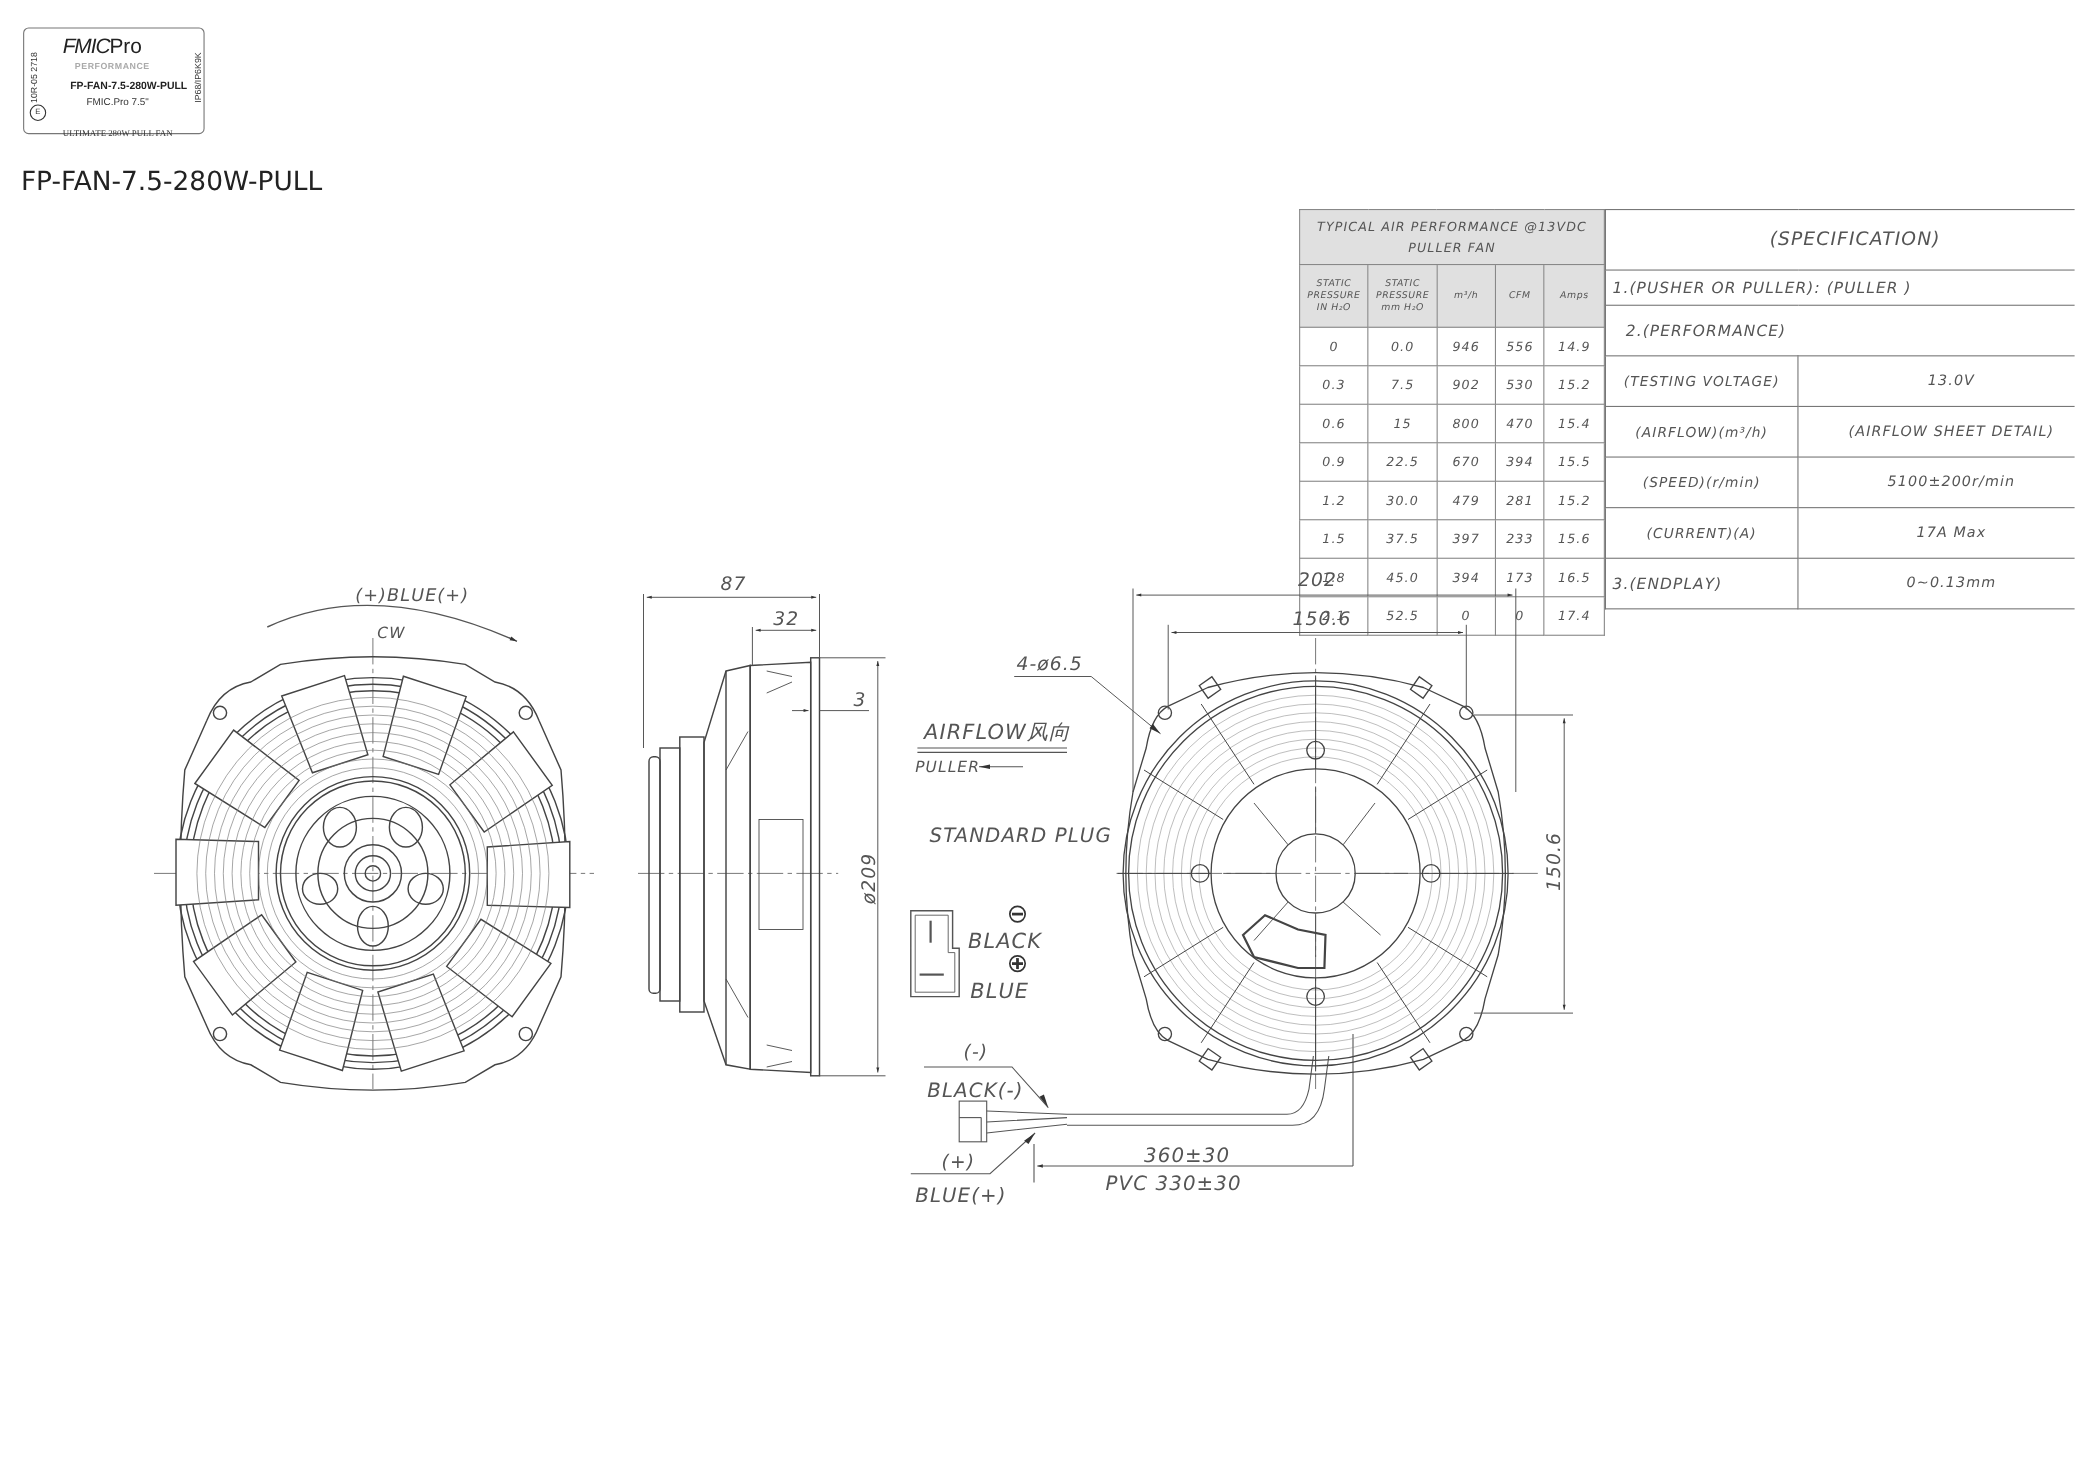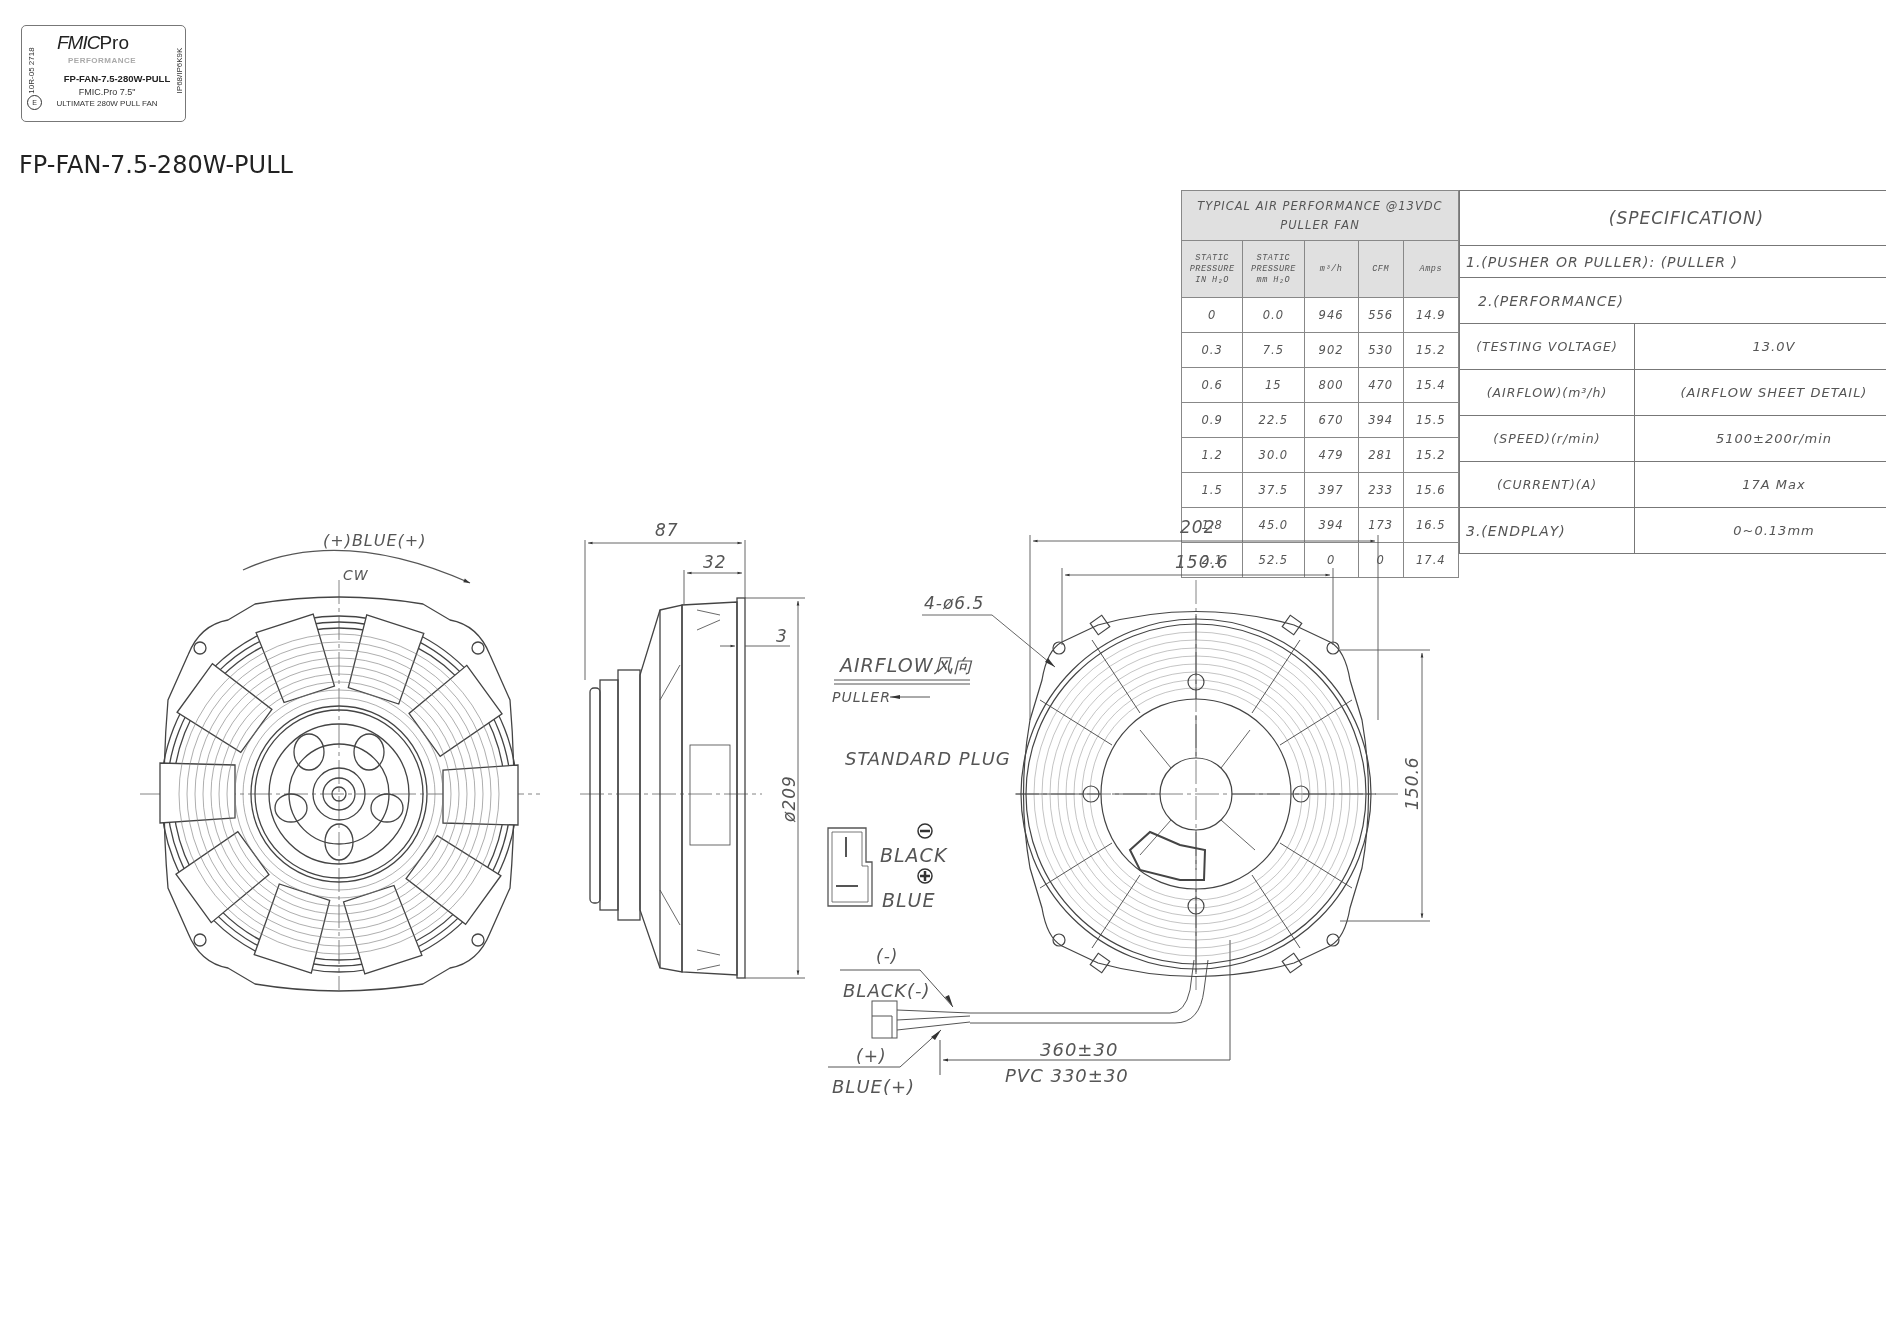--- a/index.html
+++ b/index.html
@@ -12,7 +12,7 @@
   #label .perf{position:absolute;left:46px;top:30px;font-family:"Liberation Sans",sans-serif;font-size:8px;font-weight:bold;color:#aaa;letter-spacing:.5px;}
   #label .pn{position:absolute;left:0;width:150px;left:20px;top:47px;text-align:center;font-family:"Liberation Sans",sans-serif;font-size:9.5px;font-weight:bold;color:#222;}
   #label .l2{position:absolute;left:20px;width:130px;top:61px;text-align:center;font-family:"Liberation Sans",sans-serif;font-size:9px;color:#333;}
-  #label .l3{position:absolute;left:20px;width:130px;top:73px;text-align:center;font-family:Liberation Sans, sans-serif;font-size:8px;color:#333;}
+  #label .l3{position:absolute;left:20px;width:130px;top:91px;text-align:center;font-family:Liberation Serif, serif;font-size:8px;color:#333;}
   #label .side-l{position:absolute;left:-14px;top:40px;transform:rotate(-90deg);font-family:"Liberation Sans",sans-serif;font-size:8px;color:#333;white-space:nowrap;}
   #label .side-r{position:absolute;right:-18px;top:40px;transform:rotate(-90deg);font-family:"Liberation Sans",sans-serif;font-size:8px;color:#333;white-space:nowrap;}
   #label .emark{position:absolute;left:5px;top:69px;width:13px;height:13px;border:1px solid #333;border-radius:50%;font-size:7px;text-align:center;line-height:13px;font-family:"Liberation Sans",sans-serif;}

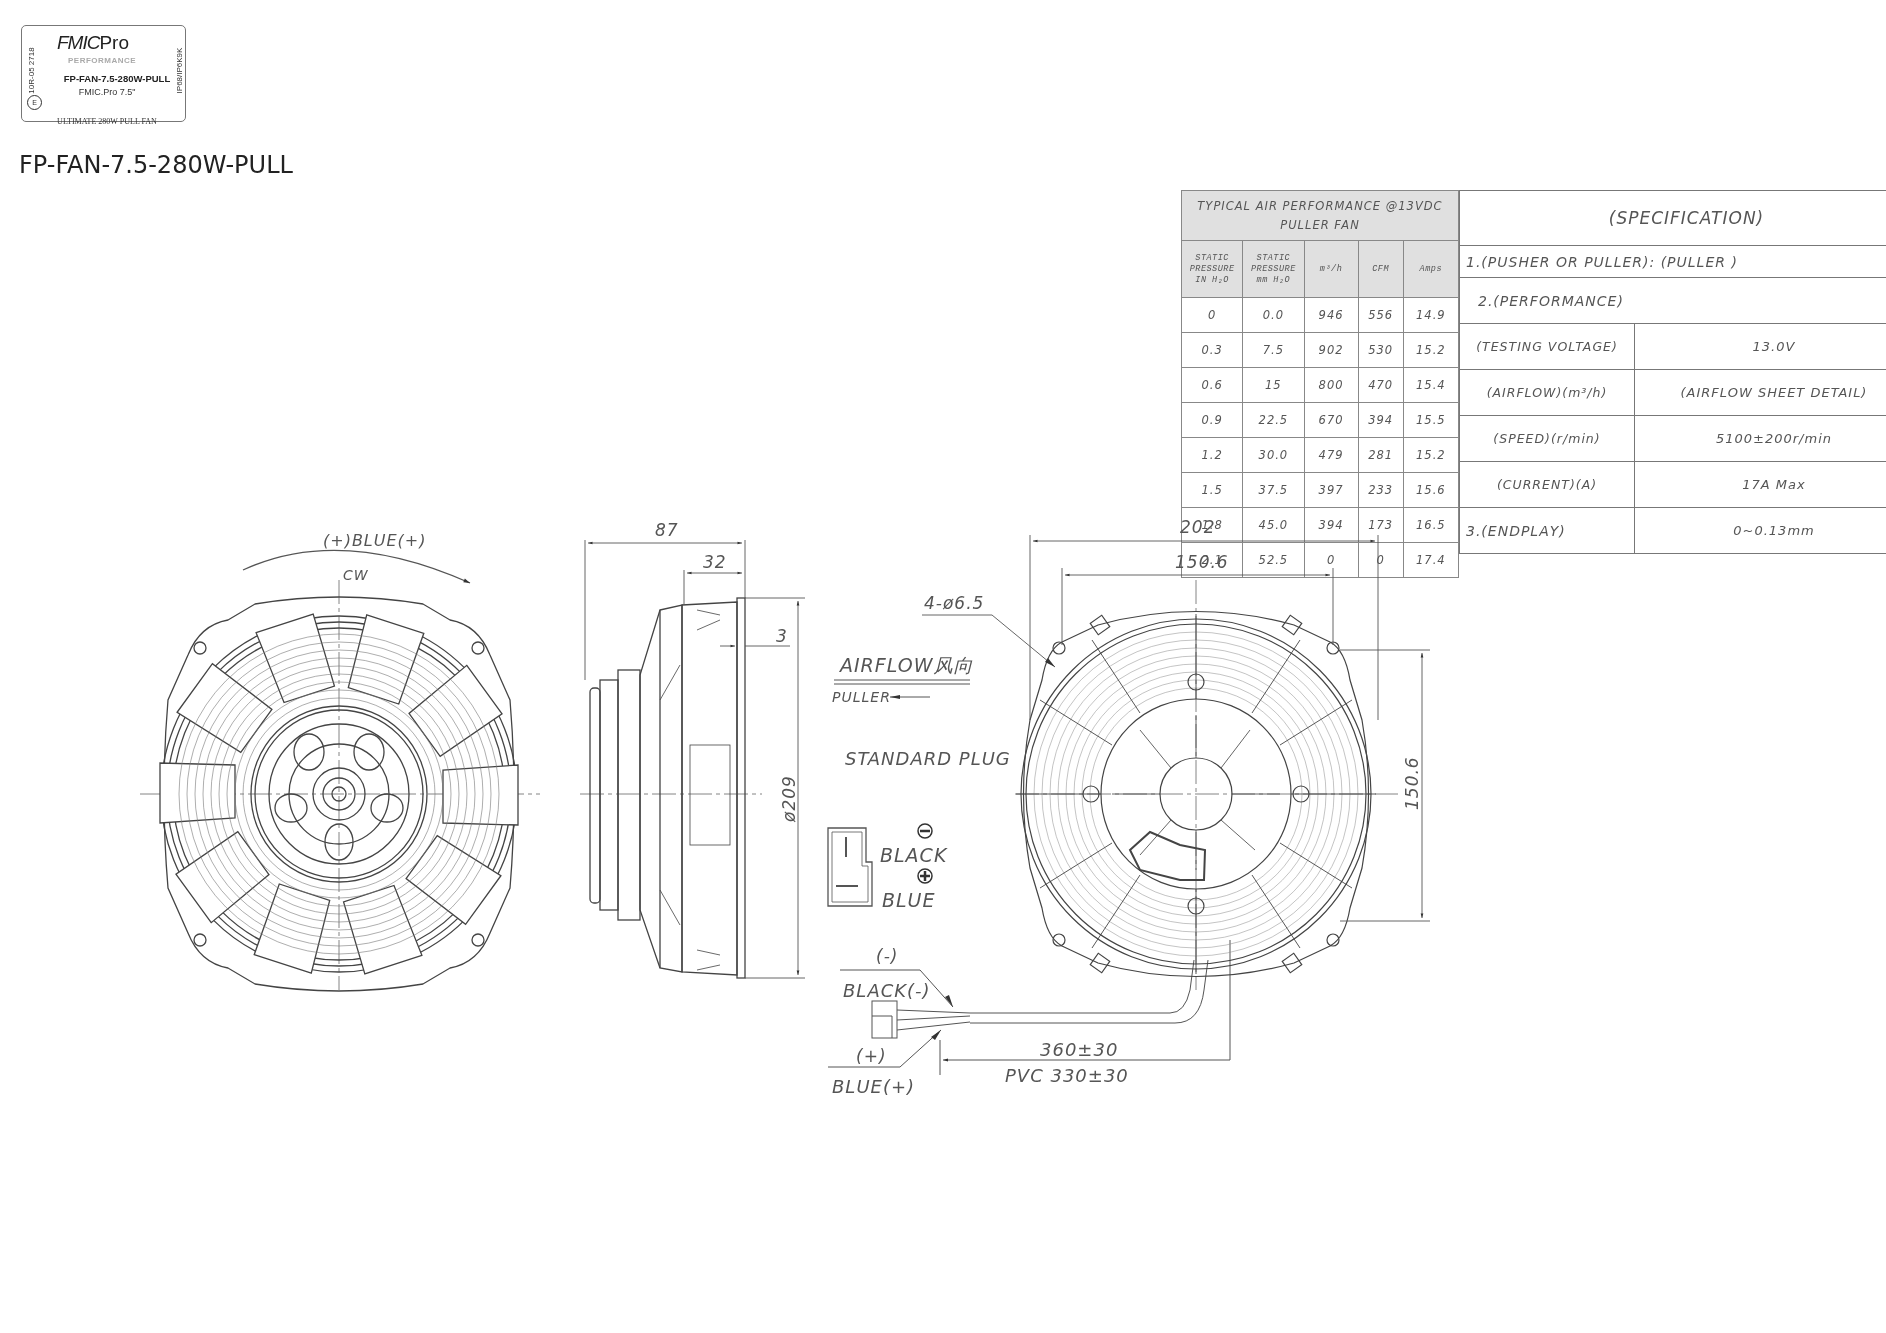--- a/index.html
+++ b/index.html
@@ -23,7 +23,7 @@
   #perf{left:1181px;top:190px;width:278px;}
   #perf td,#perf th{border:1px solid #888;text-align:center;font-family:"DejaVu Sans",sans-serif;font-style:italic;font-weight:300;color:#555;padding:4px;}
   #perf .hdr{background:#e0e0e0;height:41px;font-size:11.5px;letter-spacing:1px;line-height:19px;}
-  #perf .col{background:#e0e0e0;height:48px;font-size:8.5px;line-height:11px;letter-spacing:.5px;vertical-align:middle;font-family:Liberation Mono, monospace;}
+  #perf .col{background:#e0e0e0;height:48px;font-size:8.5px;line-height:11px;letter-spacing:.5px;vertical-align:middle;}
   #perf td.v{height:26px;font-size:11.5px;letter-spacing:1px;}
   
   #spec{left:1459px;top:190px;width:455px;}

